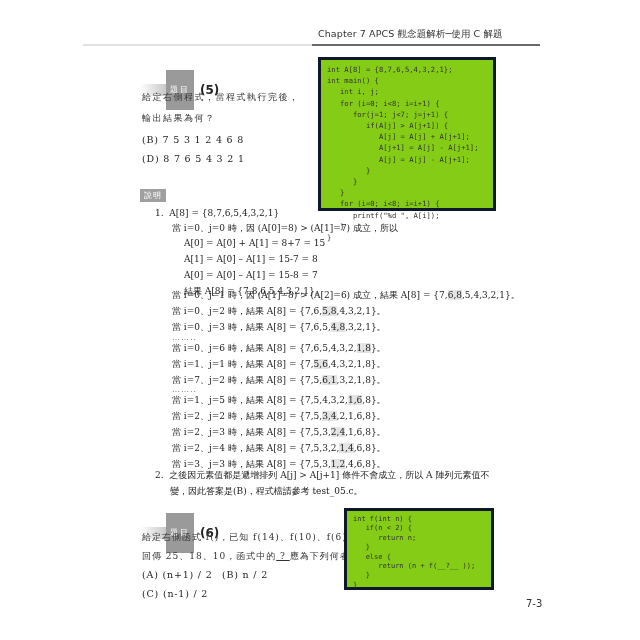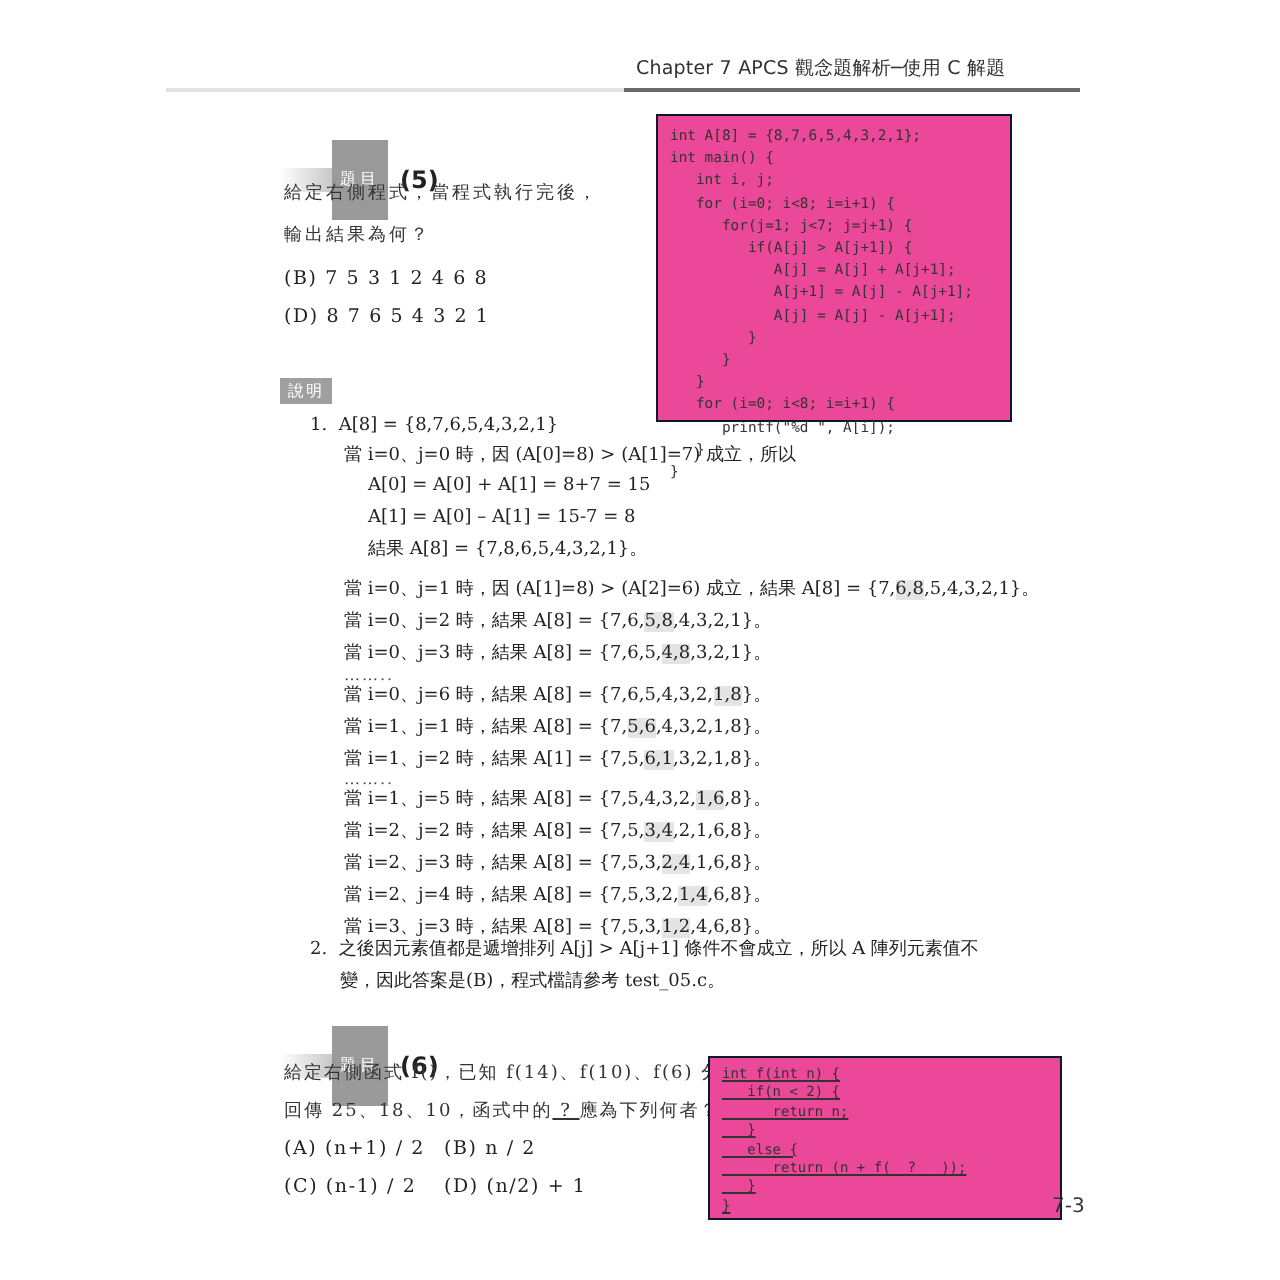--- a/index.html
+++ b/index.html
@@ -29,8 +29,8 @@
     .opt { font-size: 9.5px; line-height: 19px; color: #222; white-space: nowrap; letter-spacing: 0.8px; }
 
     .code-box {
-      border: 1px solid #0f172a; background: #ec4899; font-family: "DejaVu Sans Mono", "Liberation Mono", monospace;
-      font-size: 7.2px; color: #333; padding: 4px 6px; box-sizing: border-box; margin-left: 10px;
+      border: 3px solid #0f172a; background: #84cc16; font-family: "DejaVu Sans Mono", "Liberation Mono", monospace;
+      font-size: 7.2px; color: #333; padding: 4px 6px; box-sizing: border-box;
     }
     .code-line { white-space: pre; line-height: 11.2px; }
 

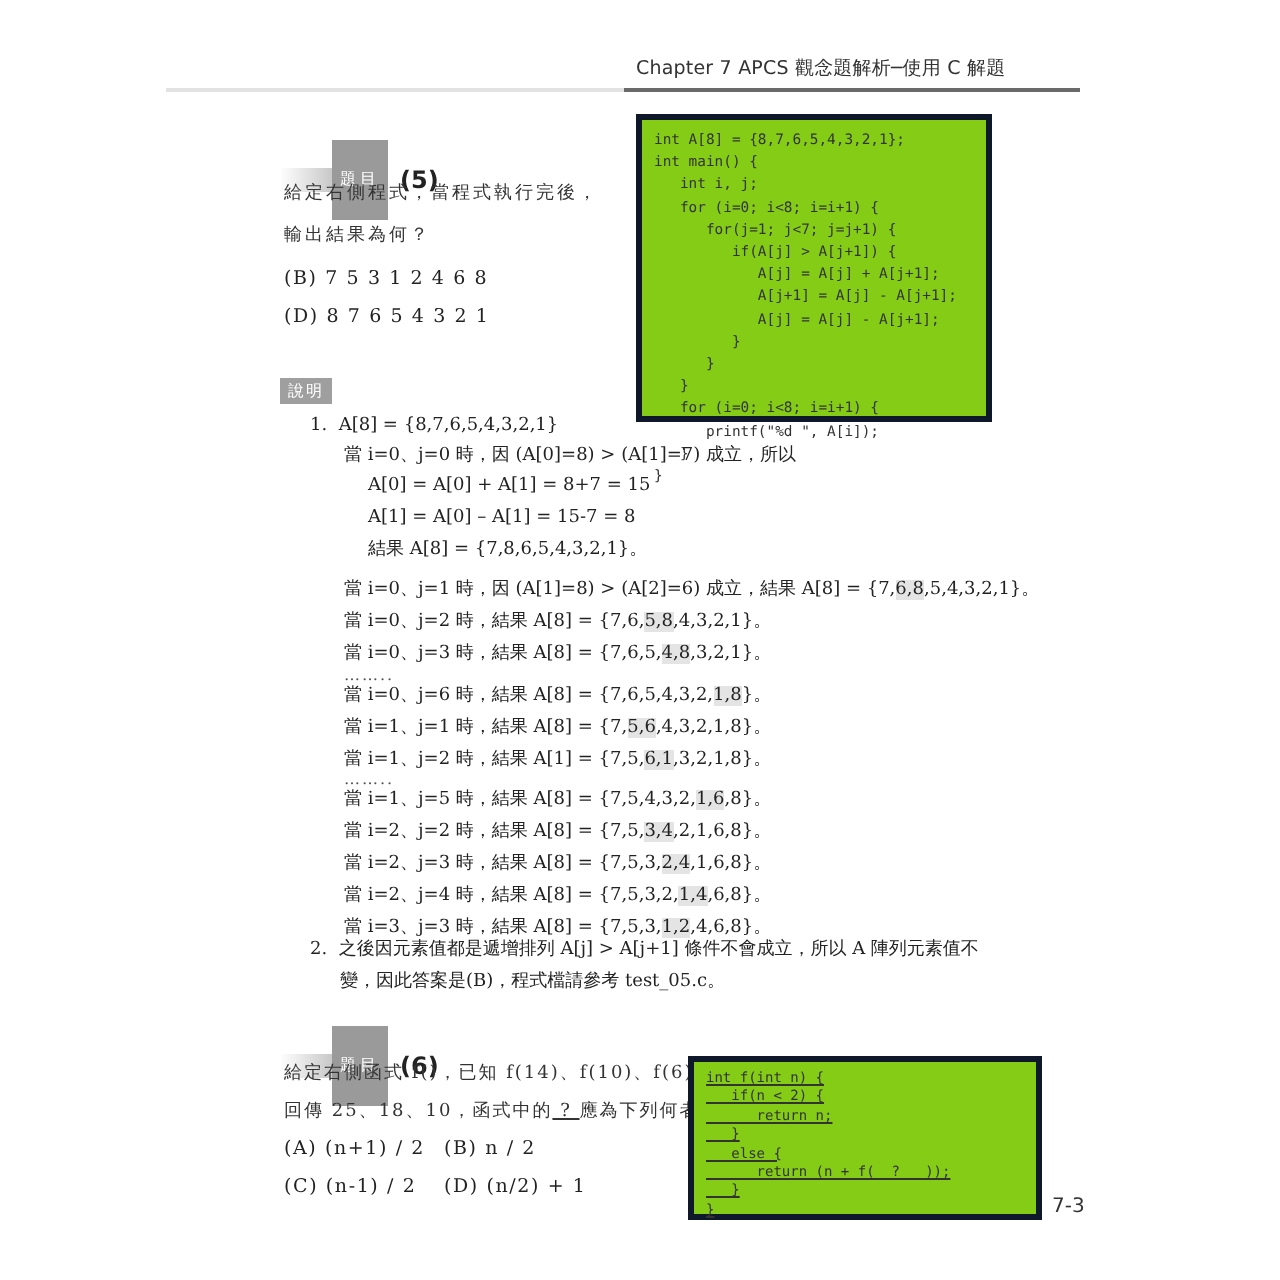--- a/index.html
+++ b/index.html
@@ -94,6 +94,7 @@
 <div class="abs" style="left:184px; top:235px;">
   <div class="body-line">A[0] = A[0] + A[1] = 8+7 = 15</div>
   <div class="body-line">A[1] = A[0] – A[1] = 15-7 = 8</div>
+  <div class="body-line">A[0] = A[0] – A[1] = 15-8 = 7</div>
   <div class="body-line">結果  A[8] = {7,8,6,5,4,3,2,1}。</div>
 </div>
 

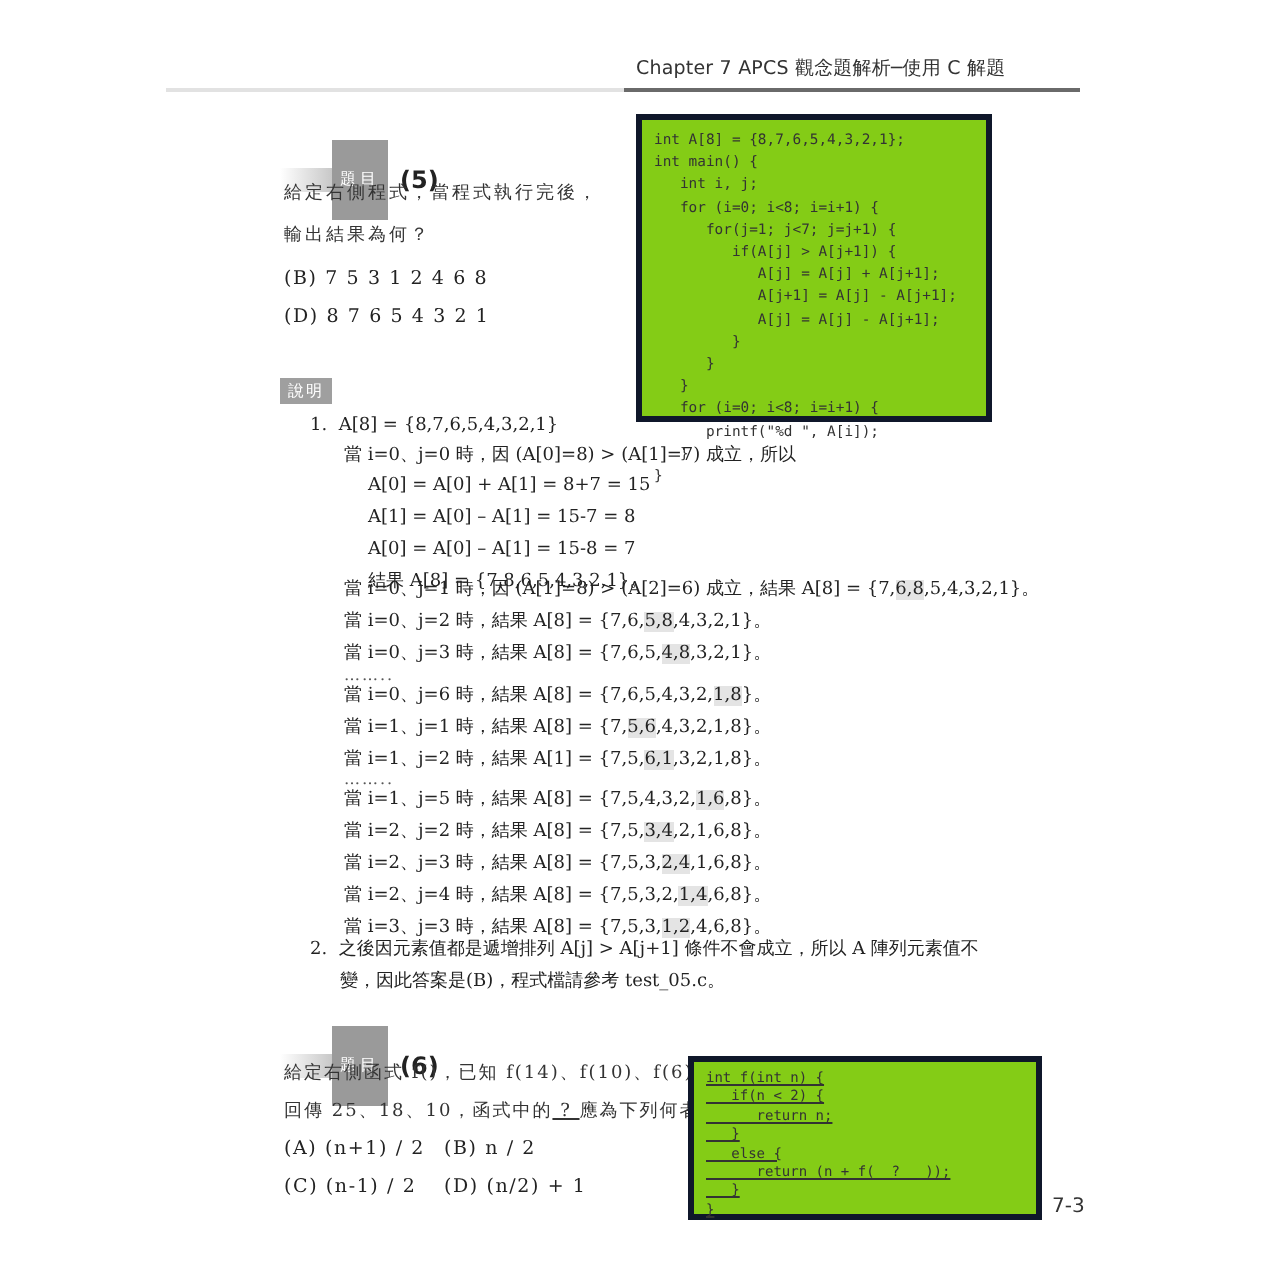--- a/index.html
+++ b/index.html
@@ -109,7 +109,7 @@
 <div class="abs" style="left:172px; top:340px;">
   <div class="body-line"><span>當 i=0、j=6 時，結果  A[8] = {7,6,5,4,3,2,</span><span class="hl">1,8</span><span>}。</span></div>
   <div class="body-line"><span>當 i=1、j=1 時，結果  A[8] = {7,</span><span class="hl">5,6</span><span>,4,3,2,1,8}。</span></div>
-  <div class="body-line"><span>當 i=1、j=2 時，結果  A[1] = {7,5,</span><span class="hl">6,1</span><span>,3,2,1,8}。</span></div>
+  <div class="body-line"><span>當 i=7、j=2 時，結果  A[8] = {7,5,</span><span class="hl">6,1</span><span>,3,2,1,8}。</span></div>
 </div>
 
 <div class="abs dots" style="left:172px; top:385px;">……..</div>

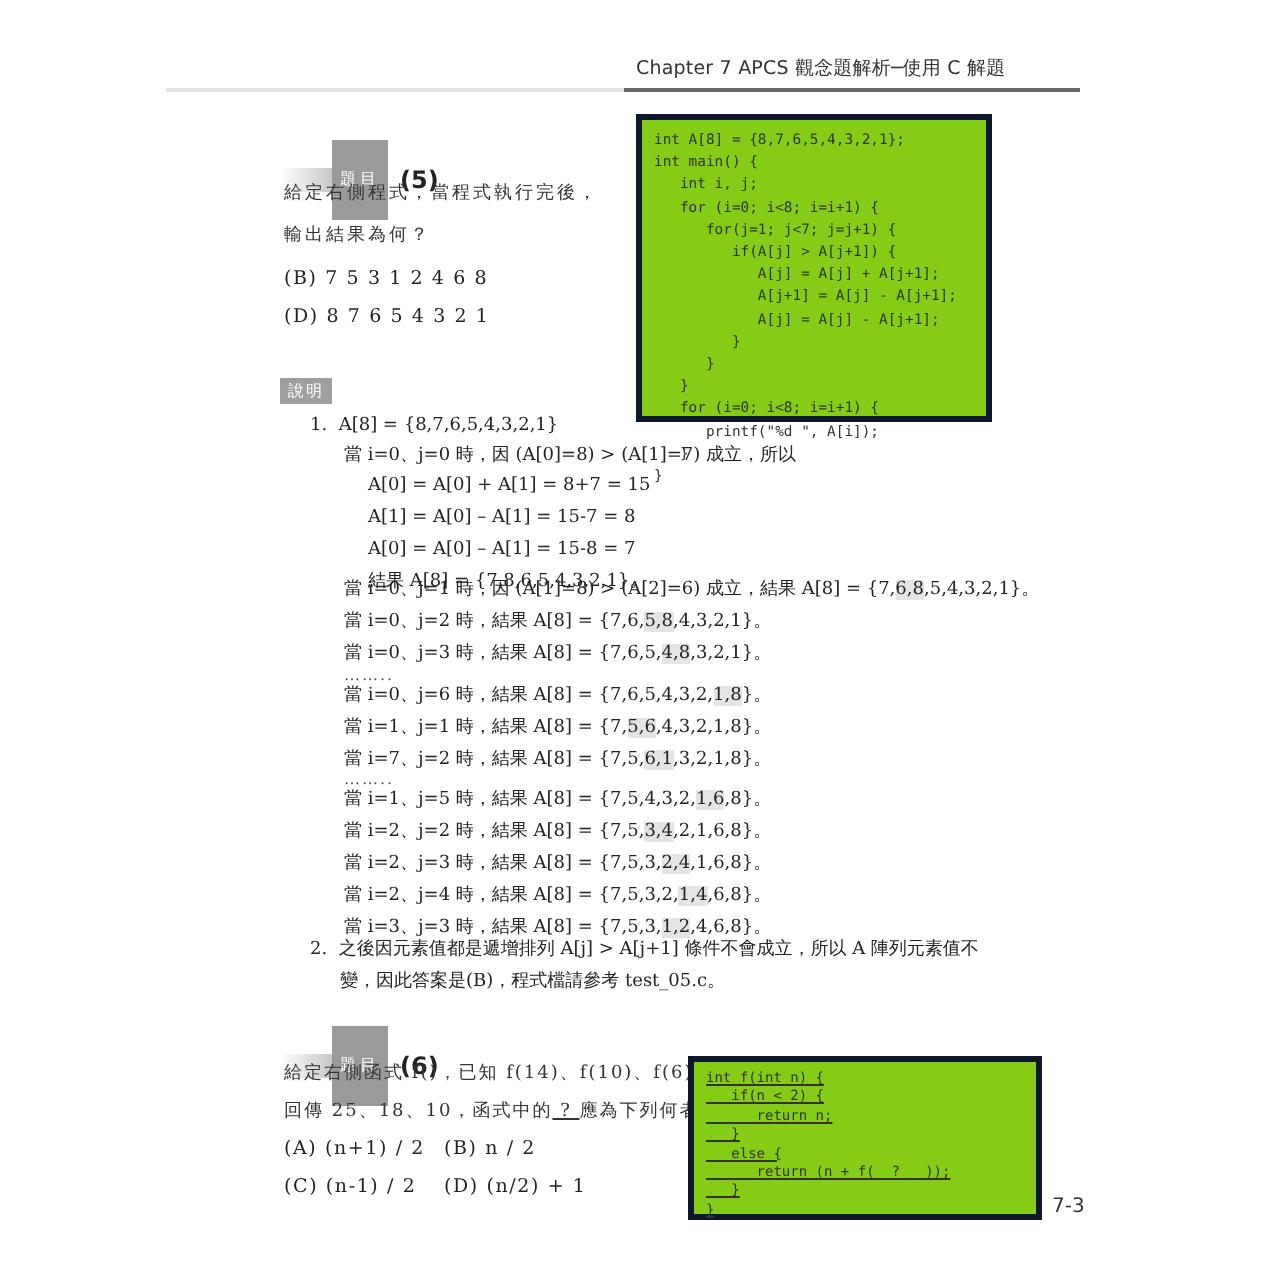--- a/index.html
+++ b/index.html
@@ -144,7 +144,7 @@
   <div class="opt">(D) (n/2) + 1</div>
 </div>
 
-<div class="abs code-box" style="left:344px; top:528px; width:177px; height:82px; font-size:7px;text-decoration:underline;">
+<div class="abs code-box" style="left:344px; top:508px; width:150px; height:82px; font-size:7px;">
   <div class="code-line" style="line-height:9.4px;">int f(int n) {</div>
   <div class="code-line" style="line-height:9.4px;">   if(n &lt; 2) {</div>
   <div class="code-line" style="line-height:9.4px;">      return n;</div>

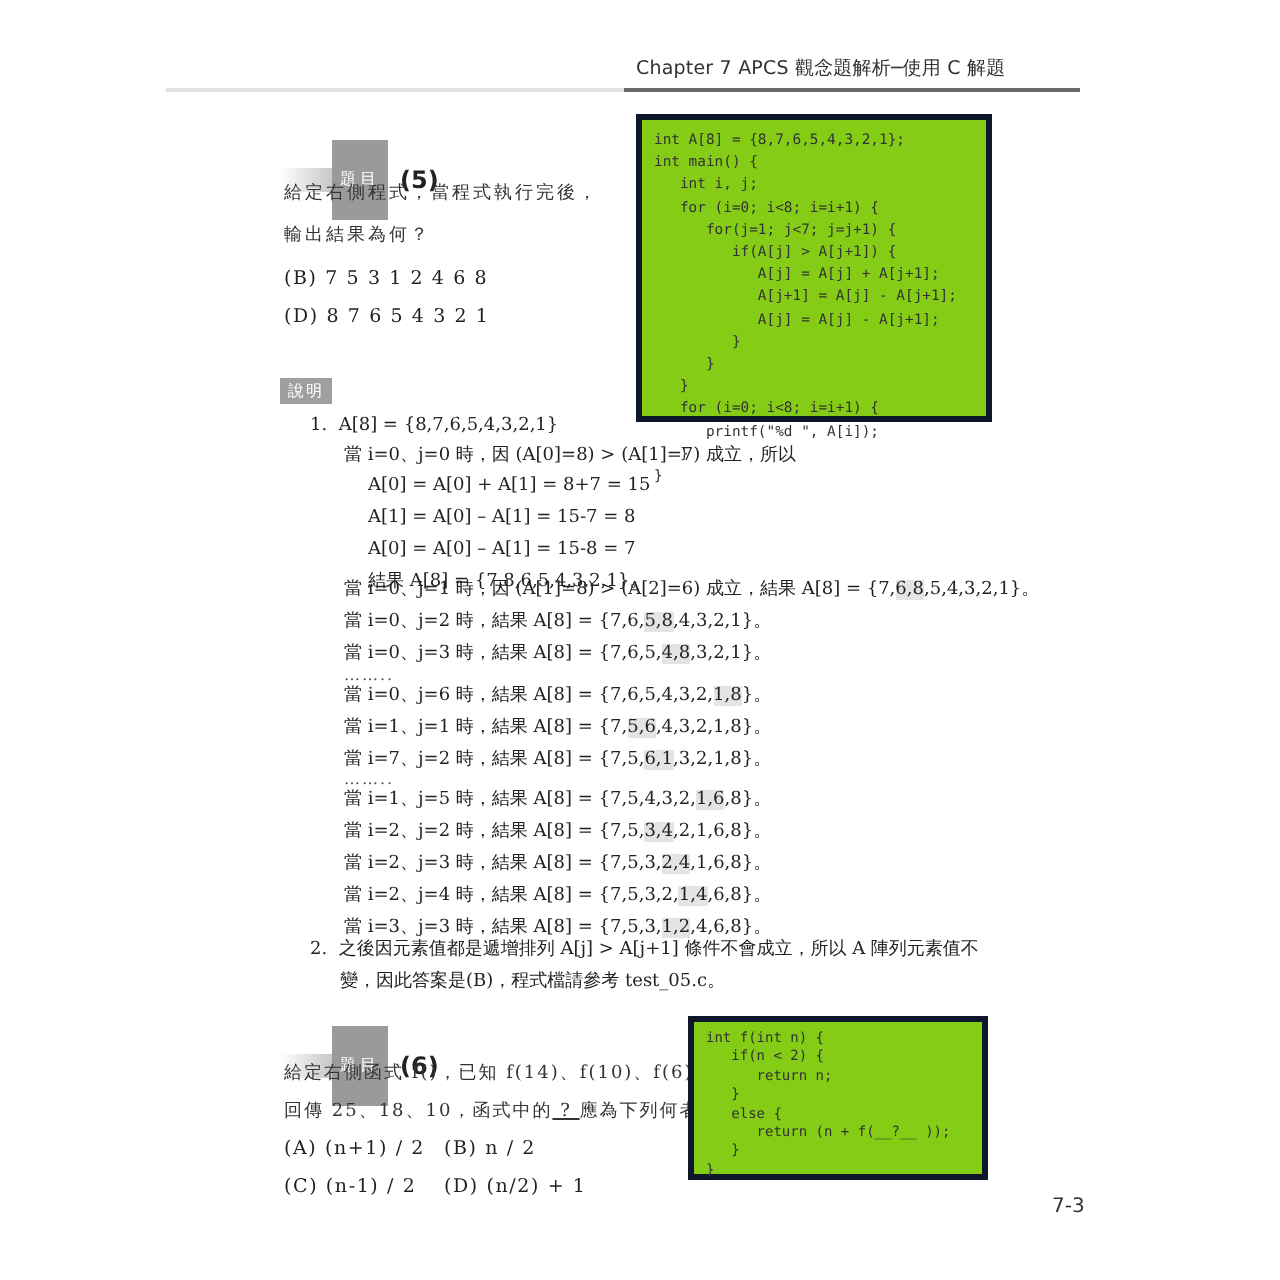--- a/index.html
+++ b/index.html
@@ -141,7 +141,6 @@
   <div class="opt">(A) (n+1) / 2</div>
   <div class="opt">(B) n / 2</div>
   <div class="opt">(C) (n-1) / 2</div>
-  <div class="opt">(D) (n/2) + 1</div>
 </div>
 
 <div class="abs code-box" style="left:344px; top:508px; width:150px; height:82px; font-size:7px;">

